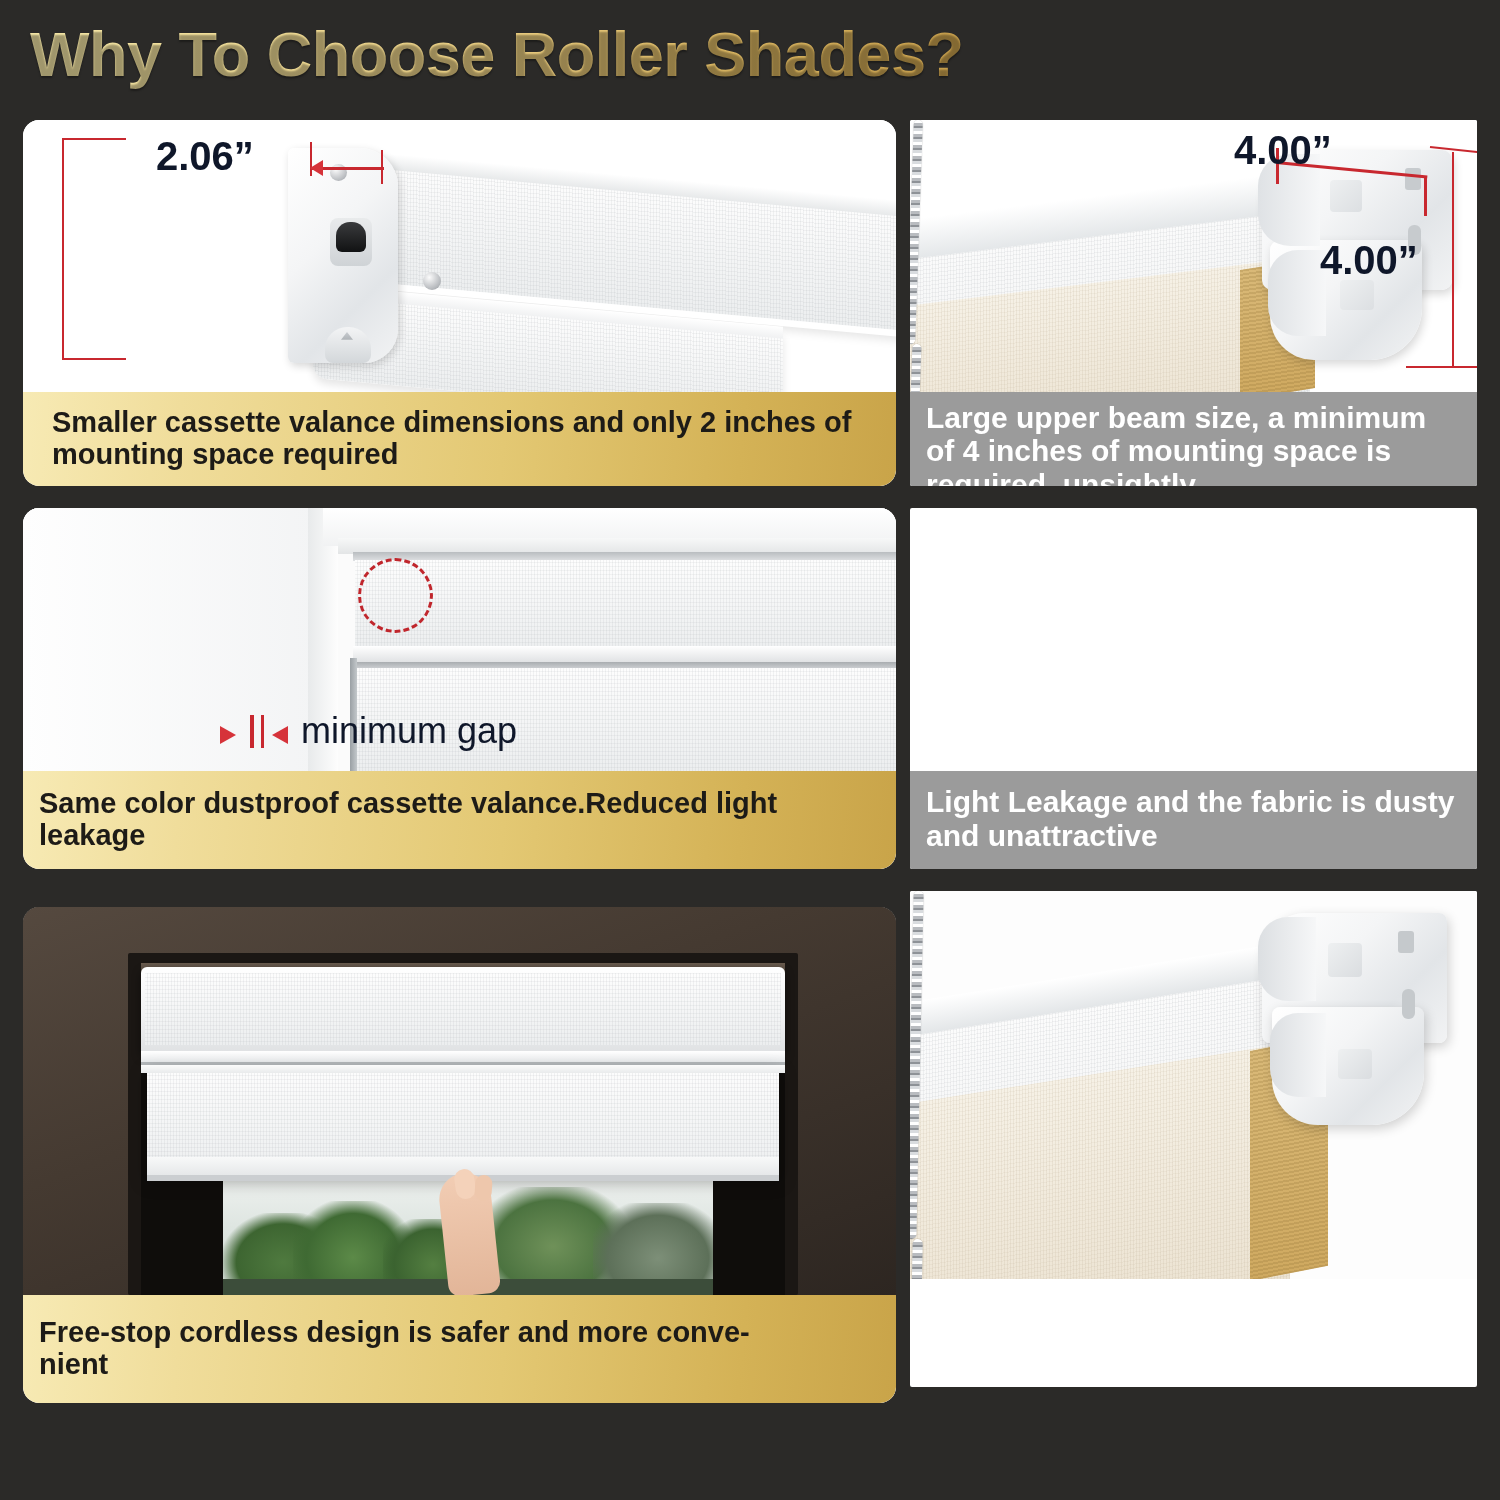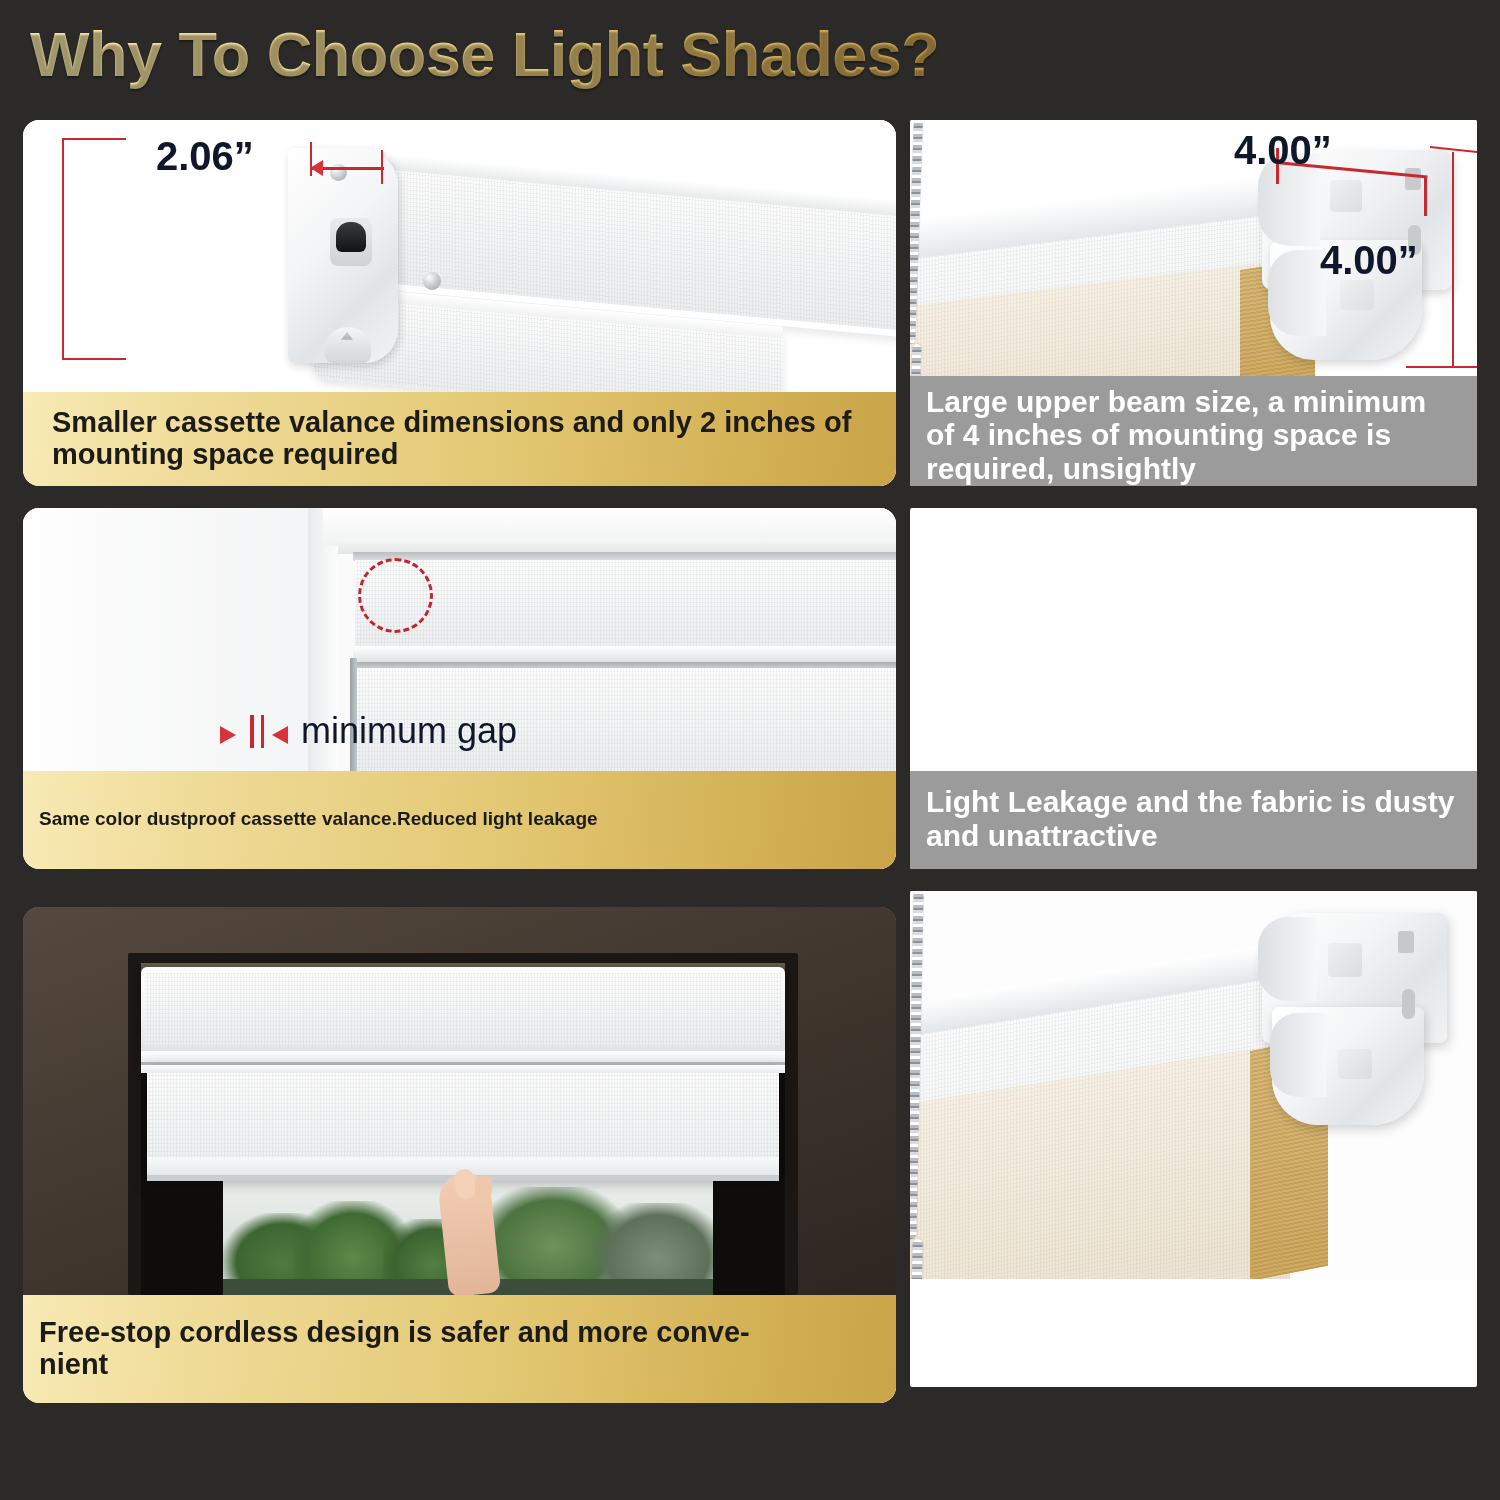--- a/index.html
+++ b/index.html
@@ -84,7 +84,7 @@
 </head>
 <body>
 
-<div class="page-title">Why To Choose Light Shades?</div>
+<div class="page-title">Why To Choose Roller Shades?</div>
 
 <div class="grid">
 

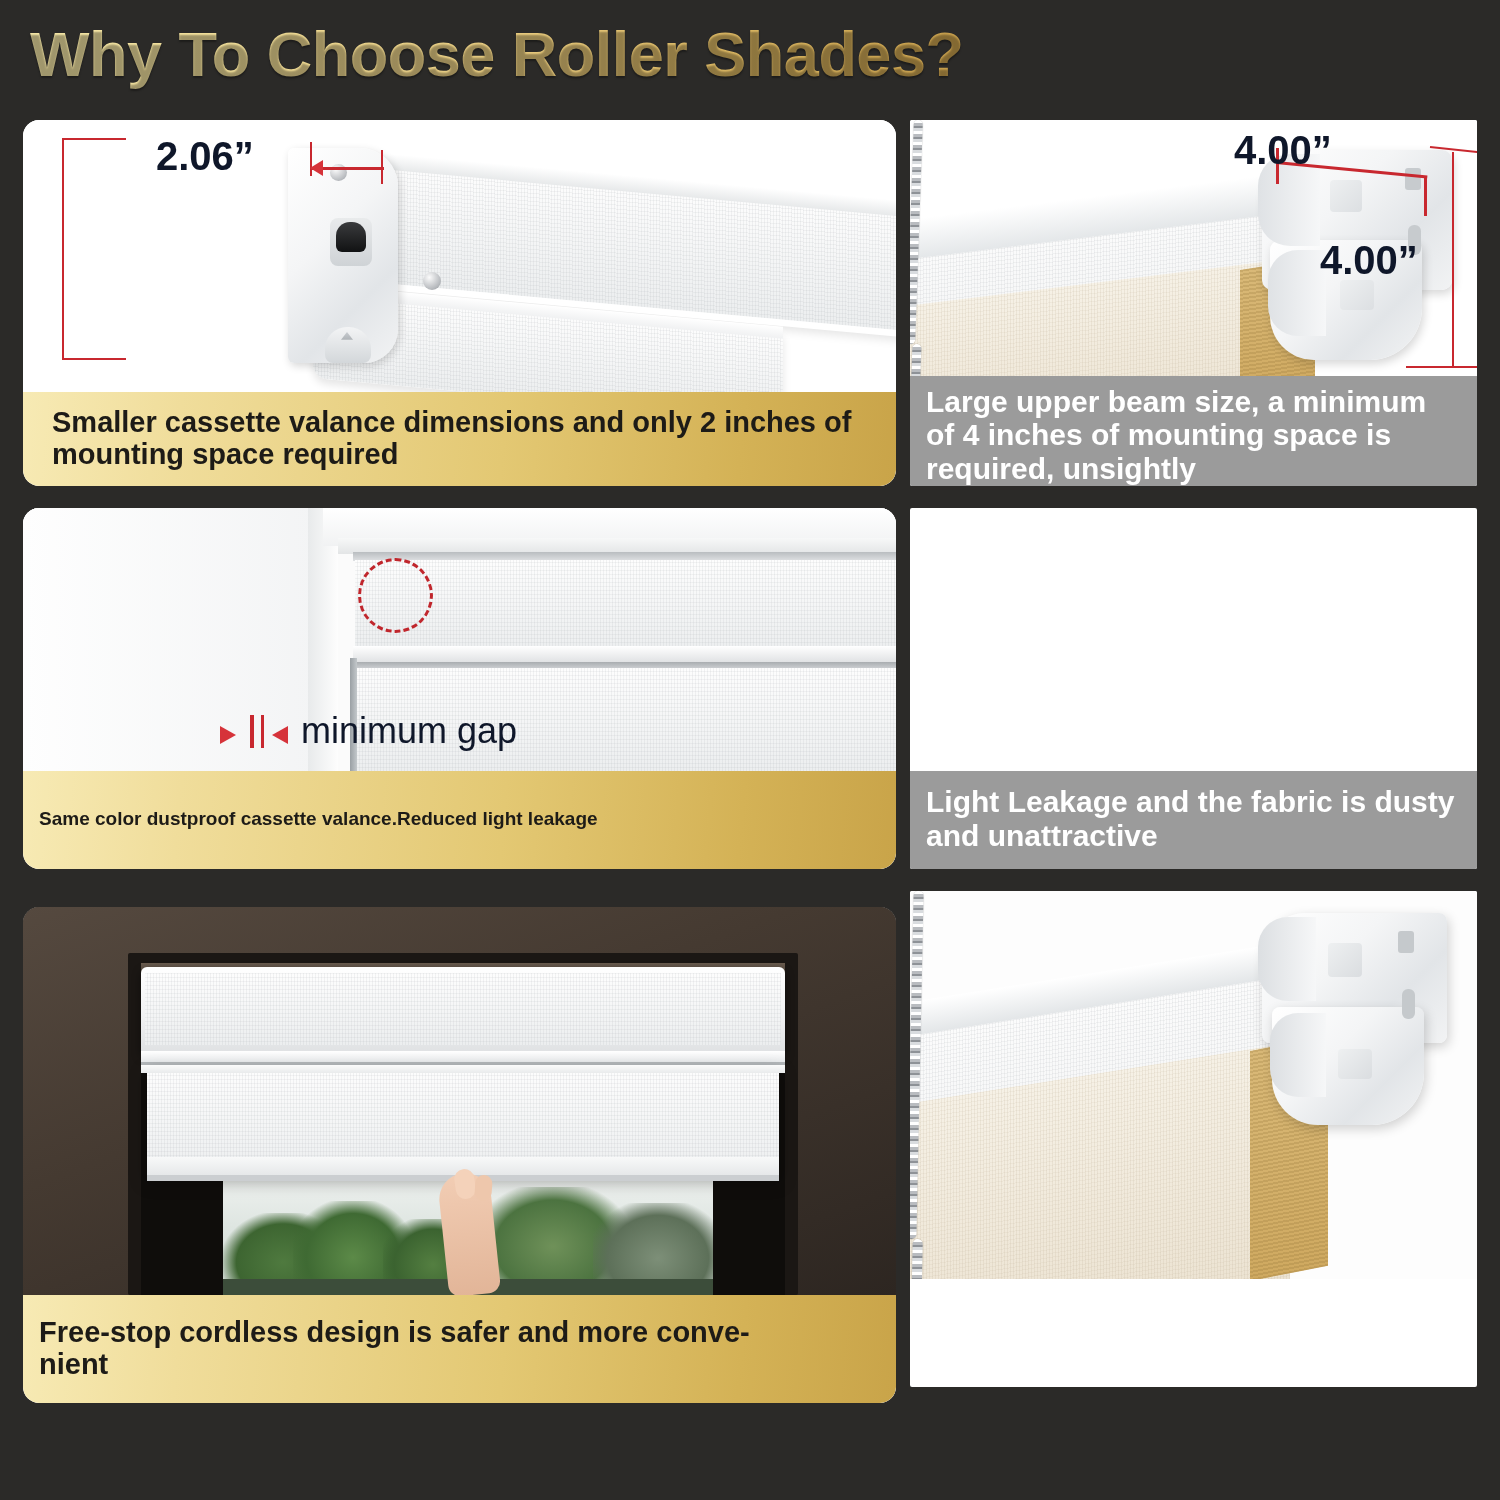--- a/index.html
+++ b/index.html
@@ -178,7 +178,7 @@
       <div class="dim-txt" style="left:410px; top:118px; font-size:40px;">4.00”</div>
     </div>
 
-    <div class="caption gray" style="top:256px; height:120px; font-size:30px;">Large upper beam size, a minimum of 4 inches of mounting space is required, unsightly</div>
+    <div class="caption gray" style="top:272px; height:120px; font-size:30px;">Large upper beam size, a minimum of 4 inches of mounting space is required, unsightly</div>
   </div>
 
   <div class="panel gold" style="left:23px; top:508px; width:873px; height:361px;">

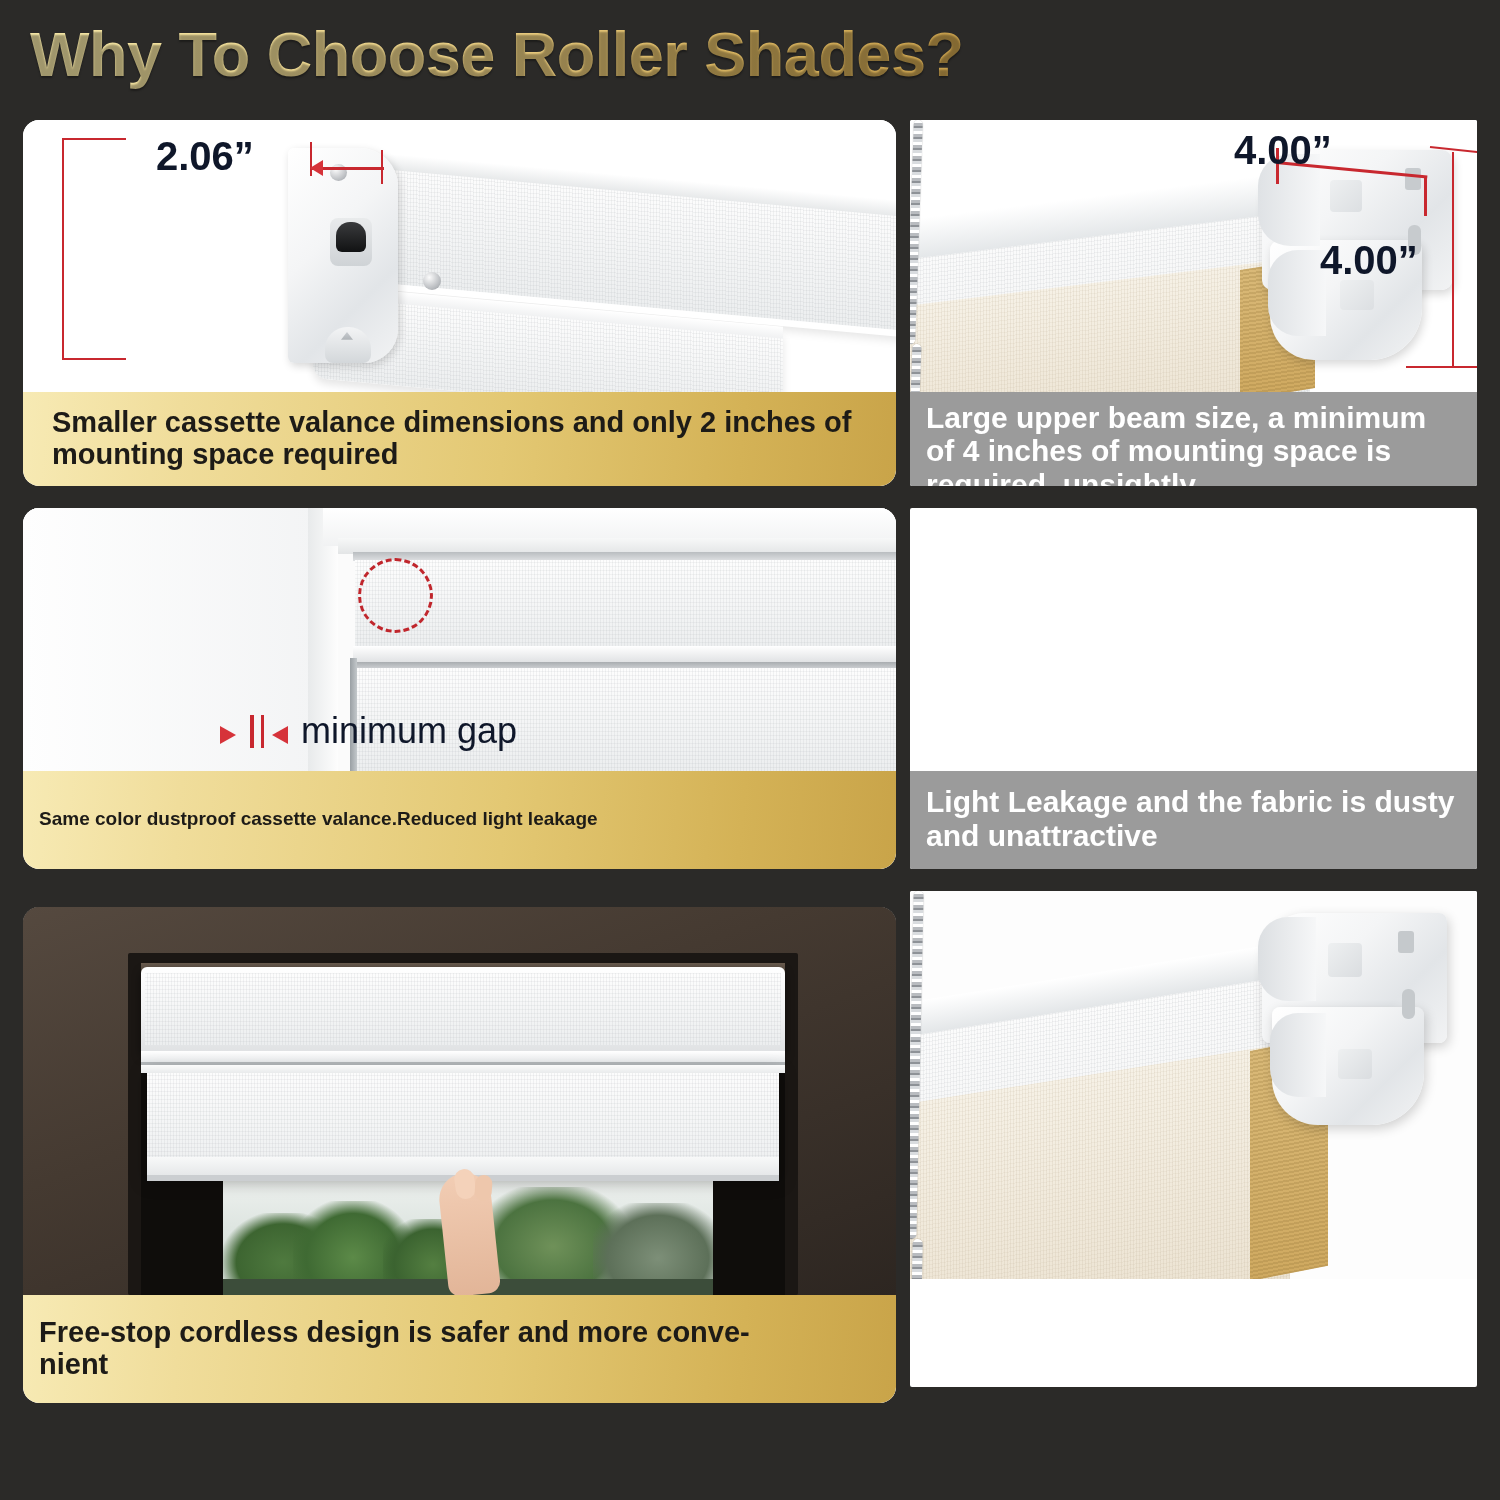--- a/index.html
+++ b/index.html
@@ -210,7 +210,7 @@
       <div class="dim-txt" style="left:278px; top:202px; font-size:36px; font-weight:normal;">minimum gap</div>
     </div>
 
-    <div class="caption gold" style="top:263px; height:98px; font-size:19px;">Same color dustproof cassette valance.Reduced light leakage</div>
+    <div class="caption gold" style="top:263px; height:98px; font-size:29px;">Same color dustproof cassette valance.Reduced light leakage</div>
   </div>
 
   <div class="panel gray" style="left:910px; top:508px; width:567px; height:361px;">

